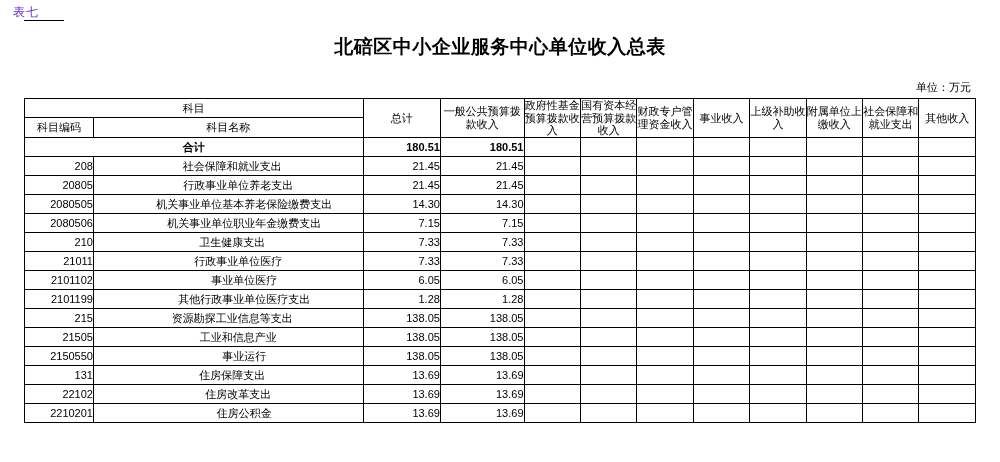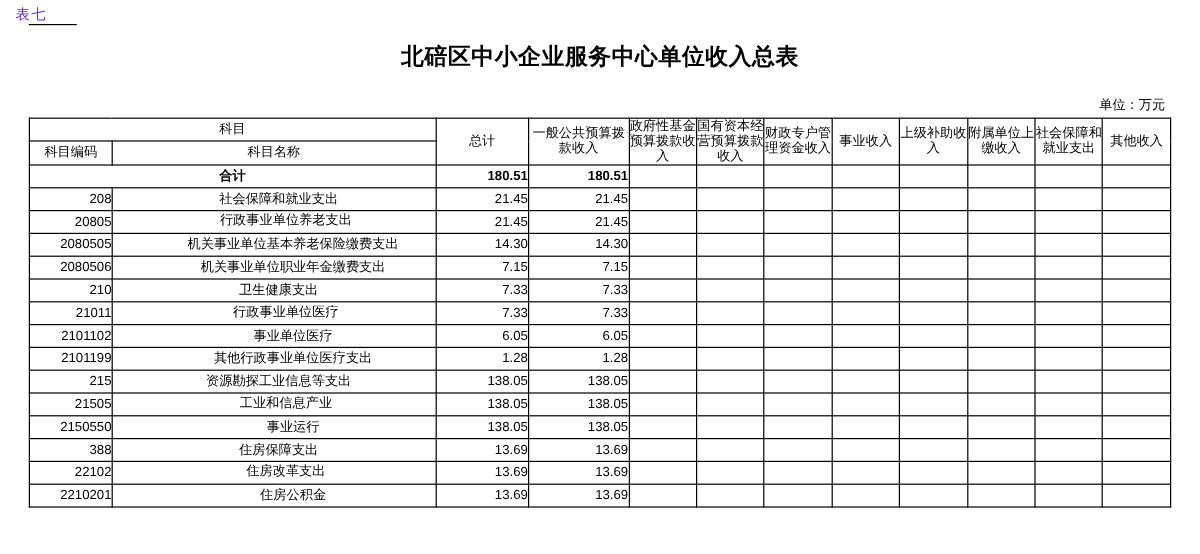--- a/index.html
+++ b/index.html
@@ -100,7 +100,7 @@
     padding-left: 6px;
   }
   td.name.lvl1 { padding-left: 8px; }
-  td.name.lvl2 { padding-left: 20px; font-family: Liberation Mono, monospace; }
+  td.name.lvl2 { padding-left: 20px; }
   td.name.lvl3 { padding-left: 32px; }
   td.num {
     text-align: right;

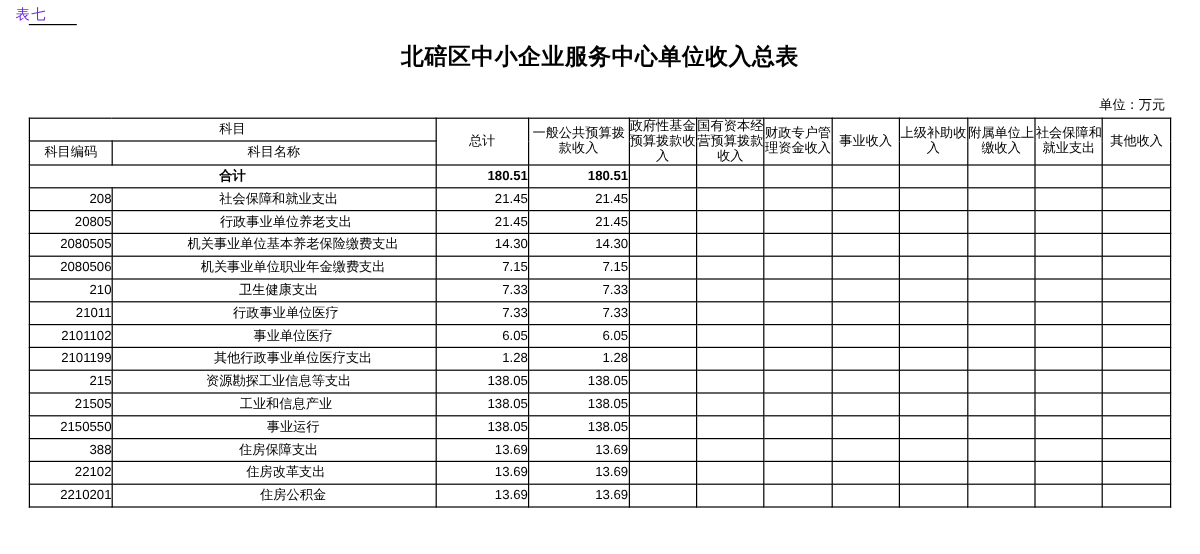--- a/index.html
+++ b/index.html
@@ -341,7 +341,7 @@
           <td></td>
         </tr>
         <tr>
-          <td class="code lvl1">388</td>
+          <td class="code lvl1">131</td>
           <td class="name lvl1">住房保障支出</td>
           <td class="num">13.69</td>
           <td class="num">13.69</td>

